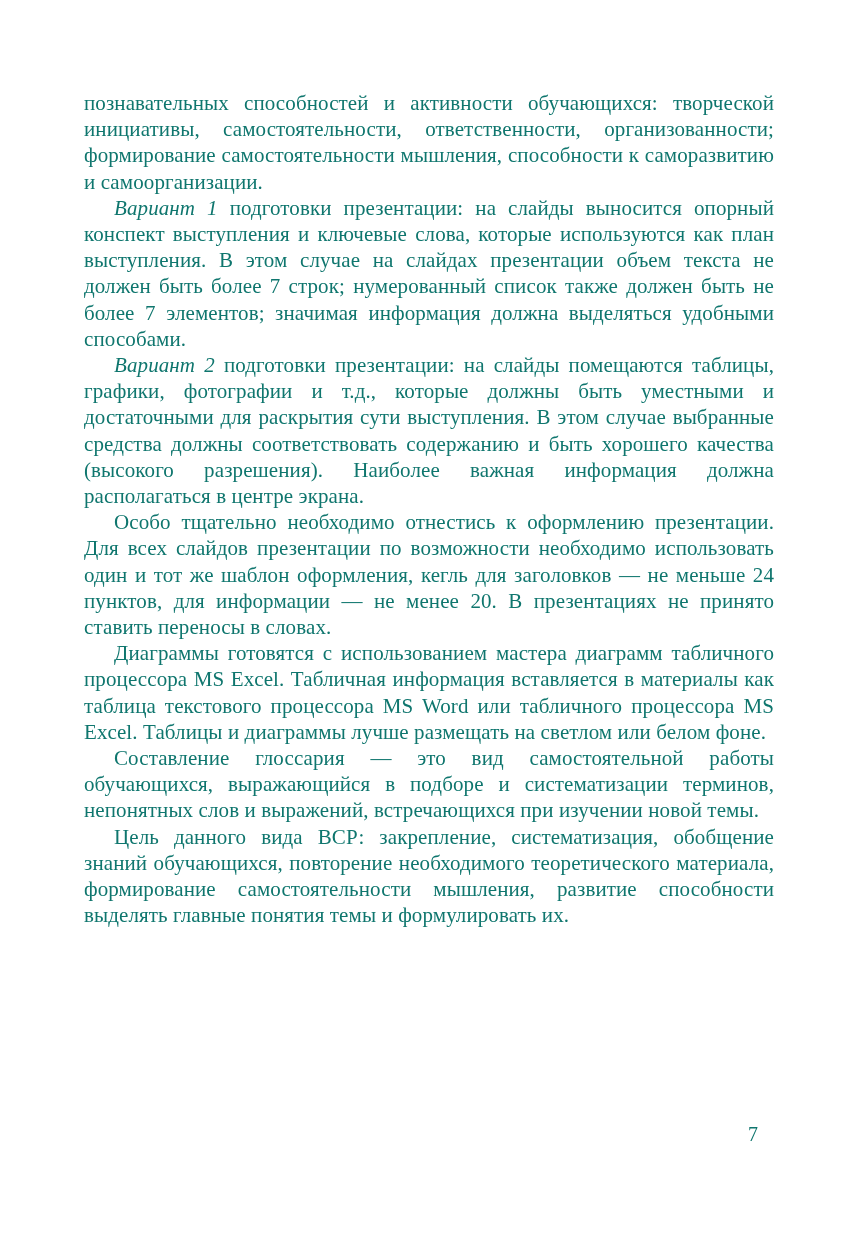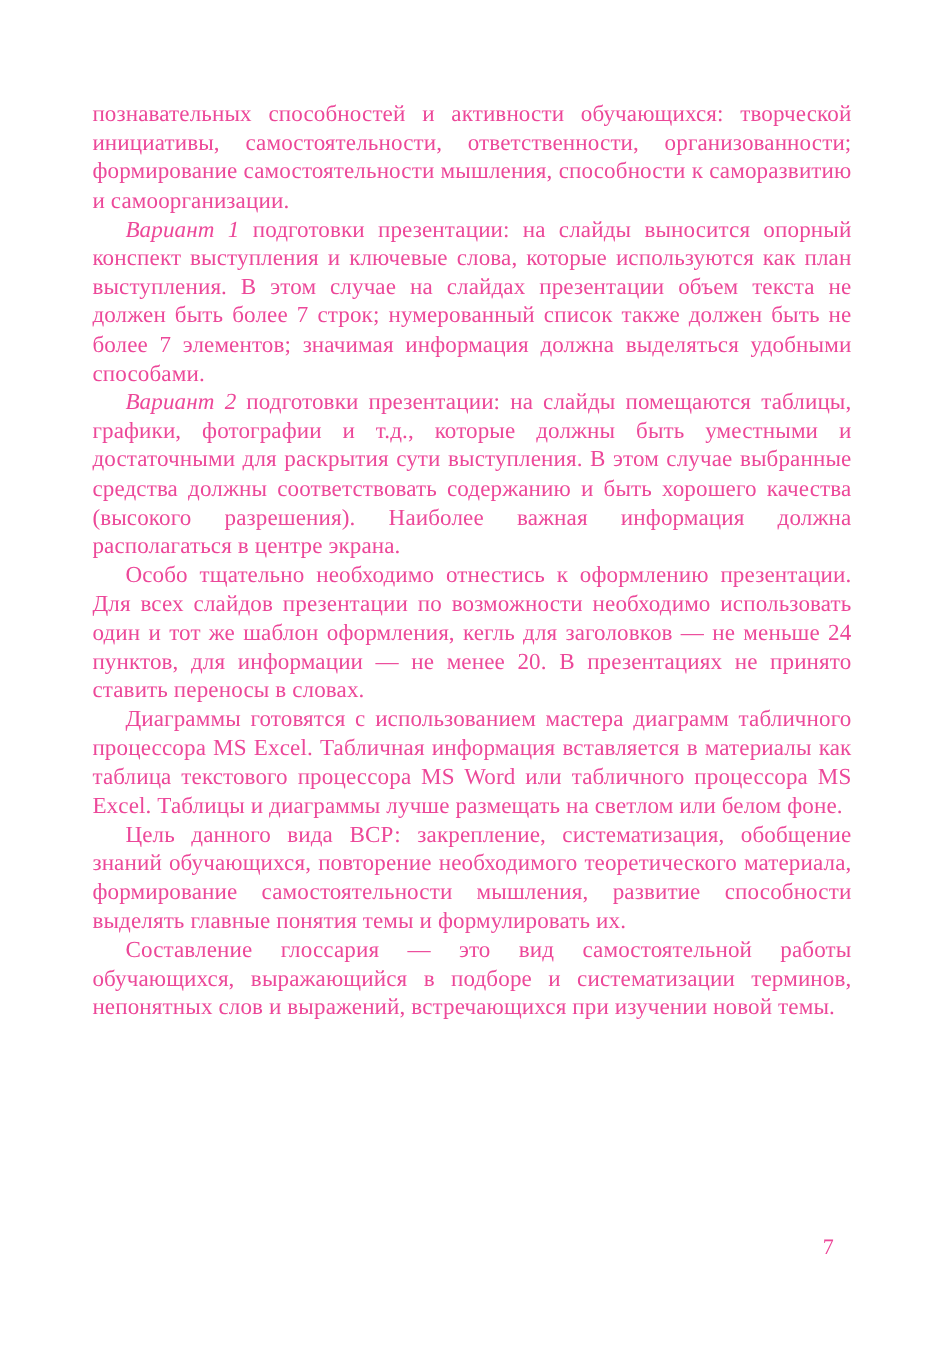--- a/index.html
+++ b/index.html
@@ -14,7 +14,7 @@
     background: #ffffff;
     overflow: hidden;
     font-family: "Liberation Serif", "DejaVu Serif", serif;
-    color: #ec4899;
+    color: #0f766e;
   }
   .text-block {
     position: absolute;

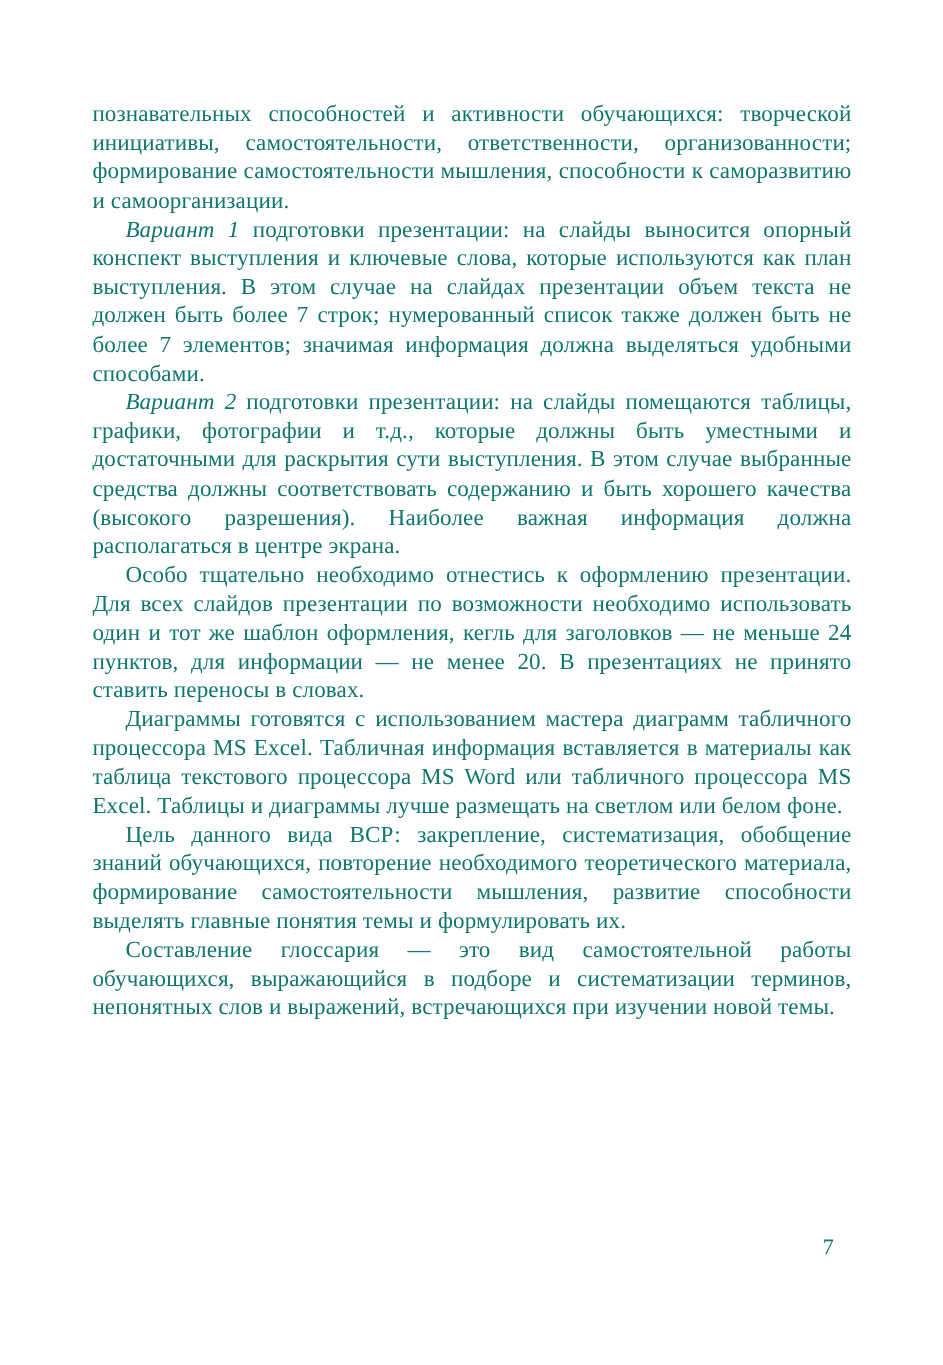--- a/index.html
+++ b/index.html
@@ -70,9 +70,9 @@
     <p class="para"><span>Диаграммы готовятся с использованием мастера диаграмм табличного процессора MS Excel. Табличная информация вставляется в материалы как таблица текстового процессора MS Word или табличного процессора MS Excel. Таблицы и диаграммы лучше размещать на светлом или белом фоне.</span></p>
 
 
+    <p class="para"><span>Составление глоссария — это вид самостоятельной работы обучающихся, выражающийся в подборе и систематизации терминов, непонятных слов и выражений, встречающихся при изучении новой темы.</span></p>
+
     <p class="para"><span>Цель данного вида ВСР: закрепление, систематизация, обобщение знаний обучающихся, повторение необходимого теоретического материала, формирование самостоятельности мышления, развитие способности выделять главные понятия темы и формулировать их.</span></p>
-
-    <p class="para"><span>Составление глоссария — это вид самостоятельной работы обучающихся, выражающийся в подборе и систематизации терминов, непонятных слов и выражений, встречающихся при изучении новой темы.</span></p>
 
 
   </div>

